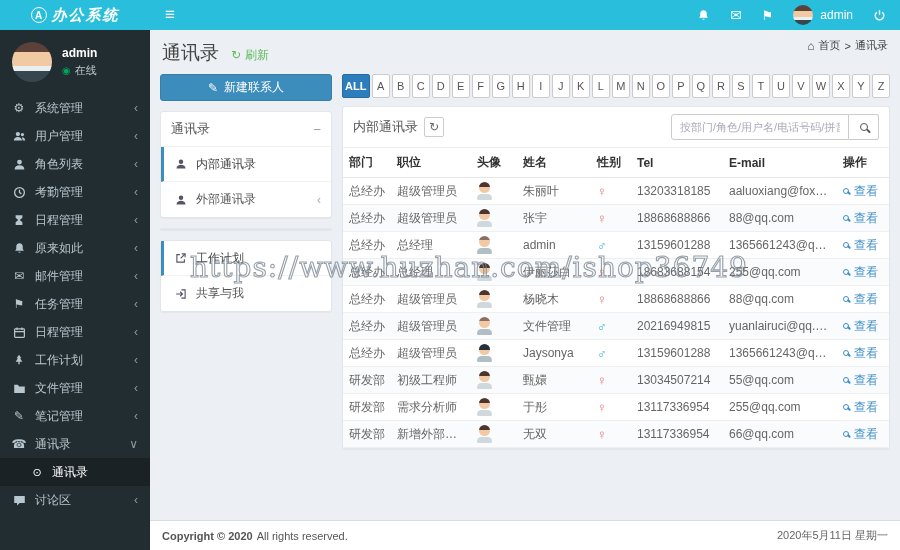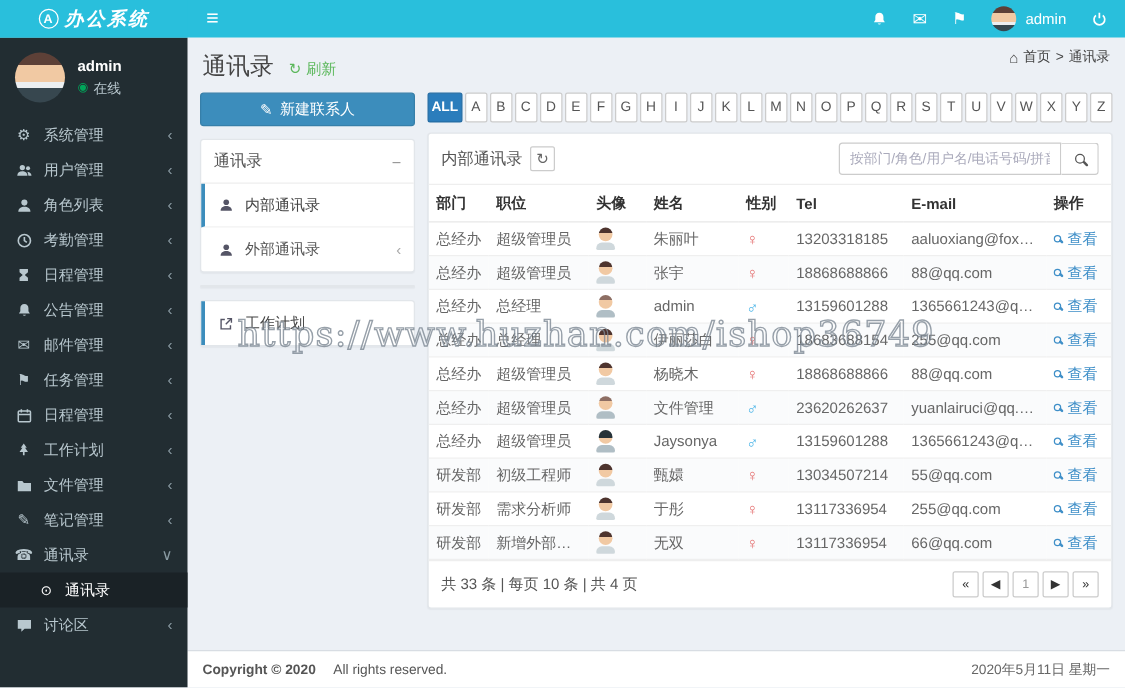--- a/index.html
+++ b/index.html
@@ -213,7 +213,7 @@
             <path d="M6.4 12a1.7 1.7 0 0 0 3.2 0z"></path>
           </svg>
         </span>
-      <span class="mlabel">公告管理</span>
+      <span class="mlabel">原来如此</span>
       <span class="mchev">‹</span>
     </div>
     <div class="mi">

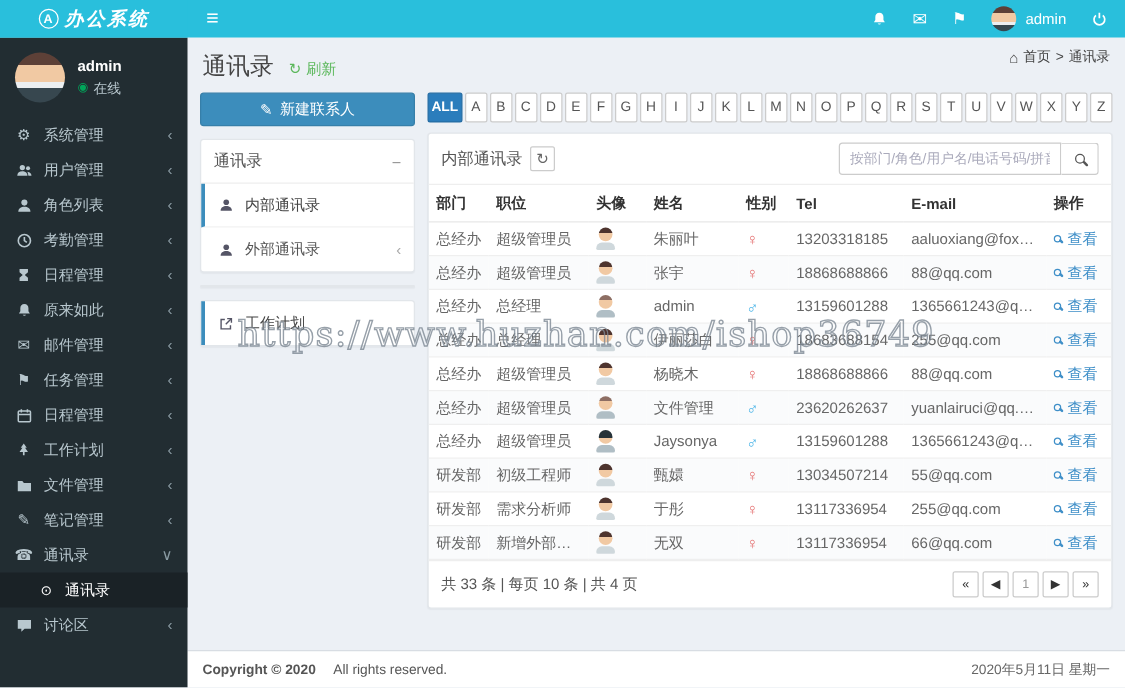--- a/index.html
+++ b/index.html
@@ -346,6 +346,15 @@
             </span>
           <span>工作计划</span>
         </div>
+        <div class="pitem">
+          <span class="mic">
+              <svg class="ic" width="12" height="12" viewBox="0 0 16 16" fill="none" stroke="currentColor" stroke-width="1.5">
+                <path d="M8.5 2.5h5v11h-5"></path>
+                <path d="M1.5 8h8M6.8 5l3.2 3-3.2 3"></path>
+              </svg>
+            </span>
+          <span>共享与我</span>
+        </div>
       </div>
     </div>
 

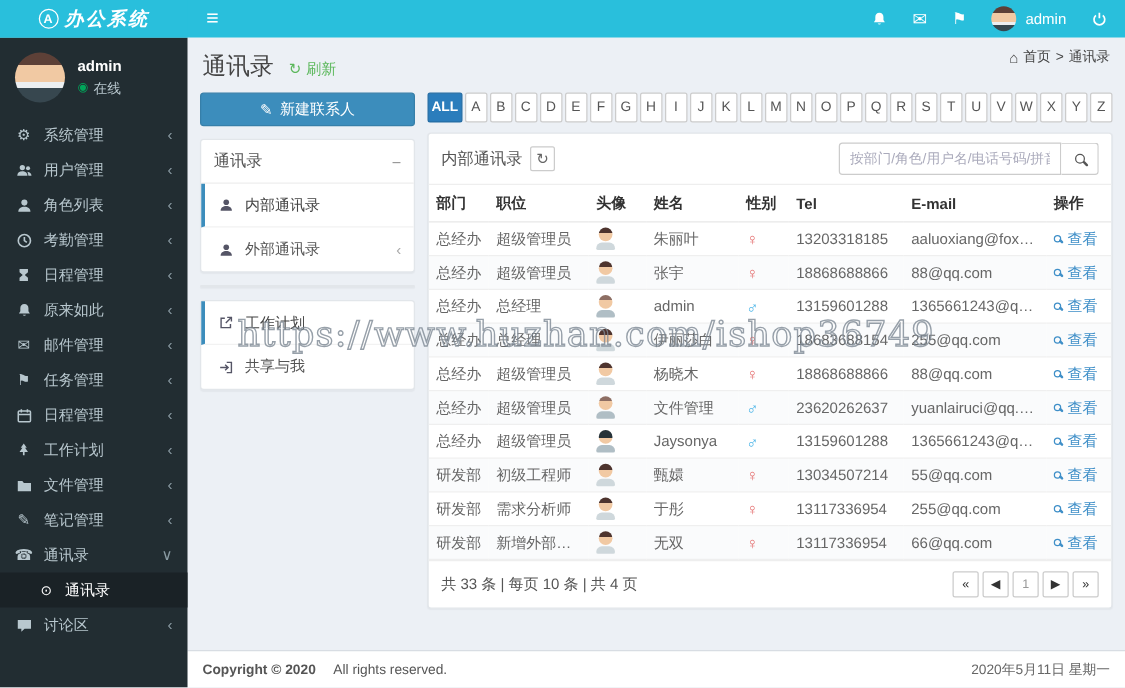--- a/index.html
+++ b/index.html
@@ -486,7 +486,7 @@
               <td><span class="avatar" data-av="male"></span></td>
               <td>文件管理</td>
               <td><span class="gender" data-g="male">♂</span></td>
-              <td>23620262637</td>
+              <td>20216949815</td>
               <td>yuanlairuci@qq.com</td>
               <td><a class="view-link">
                     <span class="mag"></span>

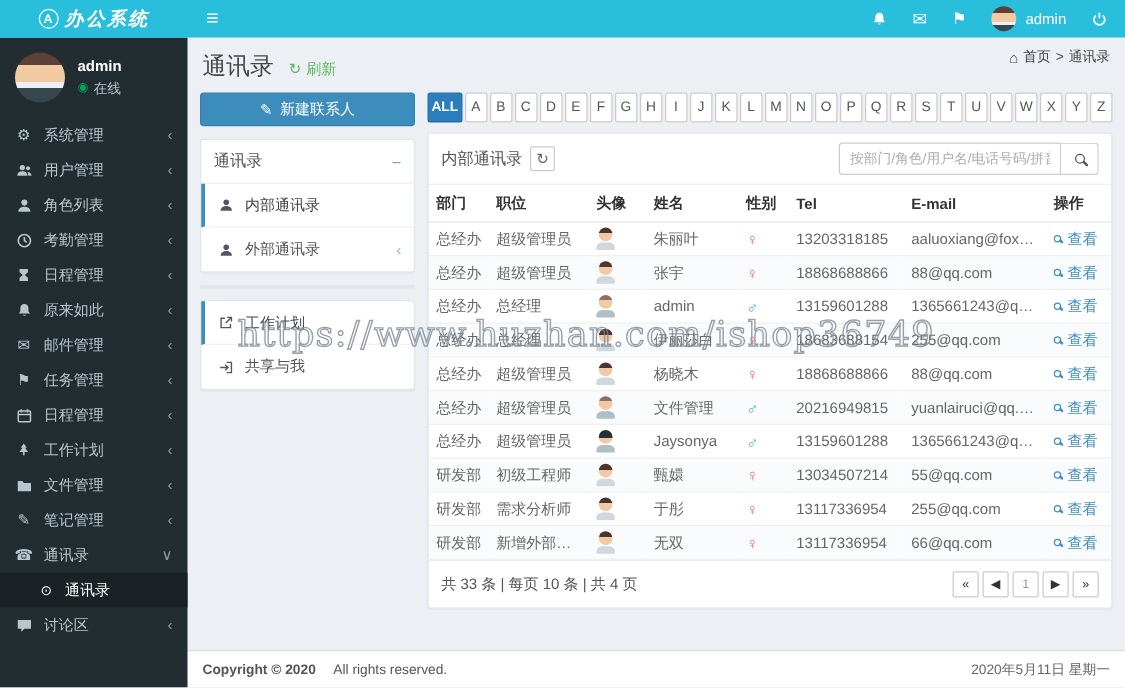--- a/index.html
+++ b/index.html
@@ -548,16 +548,6 @@
           </tbody>
         </table>
 
-        <div class="pgbar">
-          <span class="pginfo">共 33 条 | 每页 10 条 | 共 4 页</span>
-          <span class="pgbtns">
-            <span class="pgb">«</span>
-            <span class="pgb">◀</span>
-            <span class="pgb current">1</span>
-            <span class="pgb">▶</span>
-            <span class="pgb">»</span>
-          </span>
-        </div>
       </div>
     </div>
   </div>

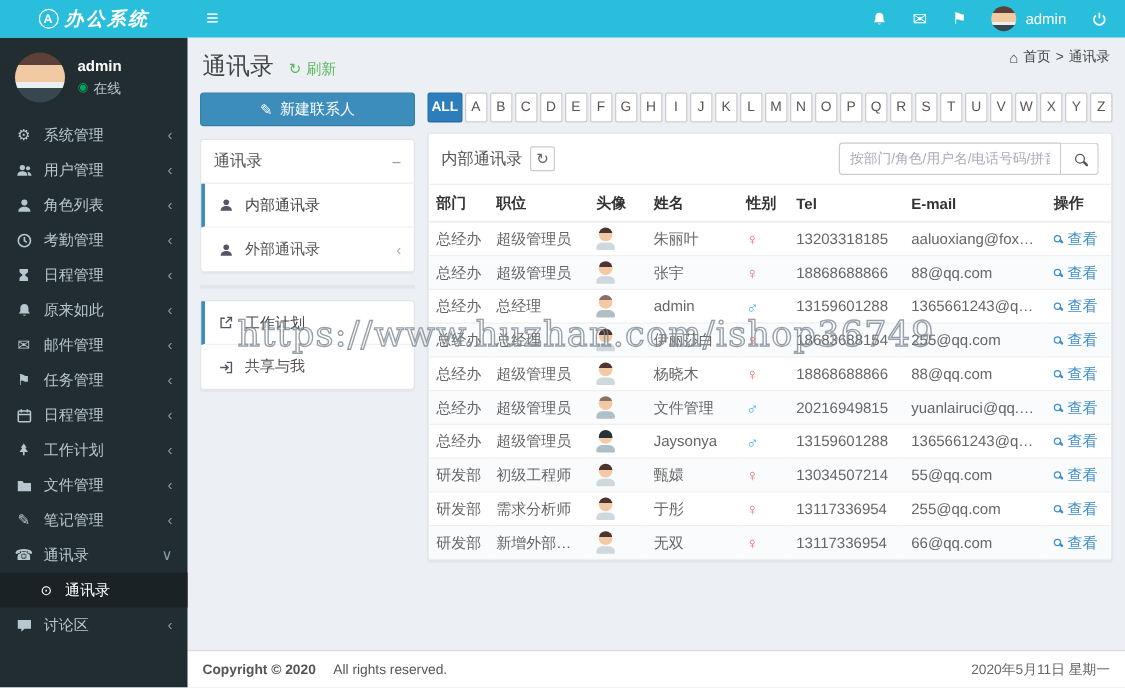--- a/index.html
+++ b/index.html
@@ -107,7 +107,7 @@
   
   .pfooter{position:absolute;left:150px;right:0;bottom:0;height:30px;background:#fff;border-top:1px solid #d8dde3;display:flex;align-items:center;padding:0 12px;font-size:11px;color:#555;z-index:10}
   .pfooter .fright{margin-left:auto;color:#666}
-  .fstrong{font-weight:bold;margin-right:14px}
+  .fstrong{font-weight:bold;margin-right:4px}
   
   .watermark{position:absolute;left:190px;top:251px;font-family:"DejaVu Serif",serif;font-size:28px;letter-spacing:1px;color:transparent;-webkit-text-stroke:1.1px rgba(125,136,148,.8);white-space:nowrap;z-index:40;pointer-events:none}
 </style>

